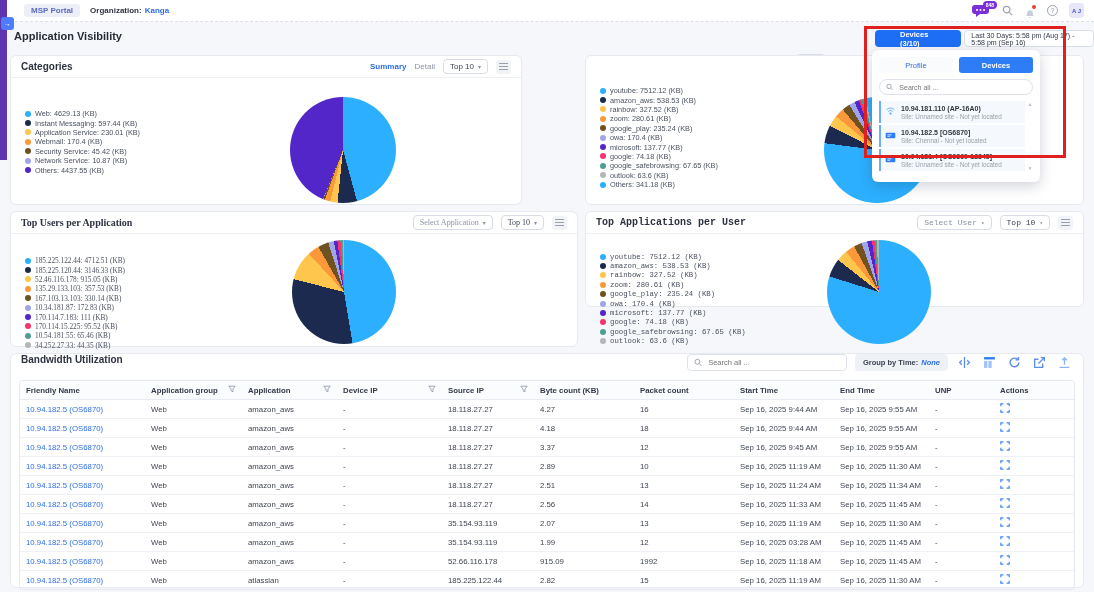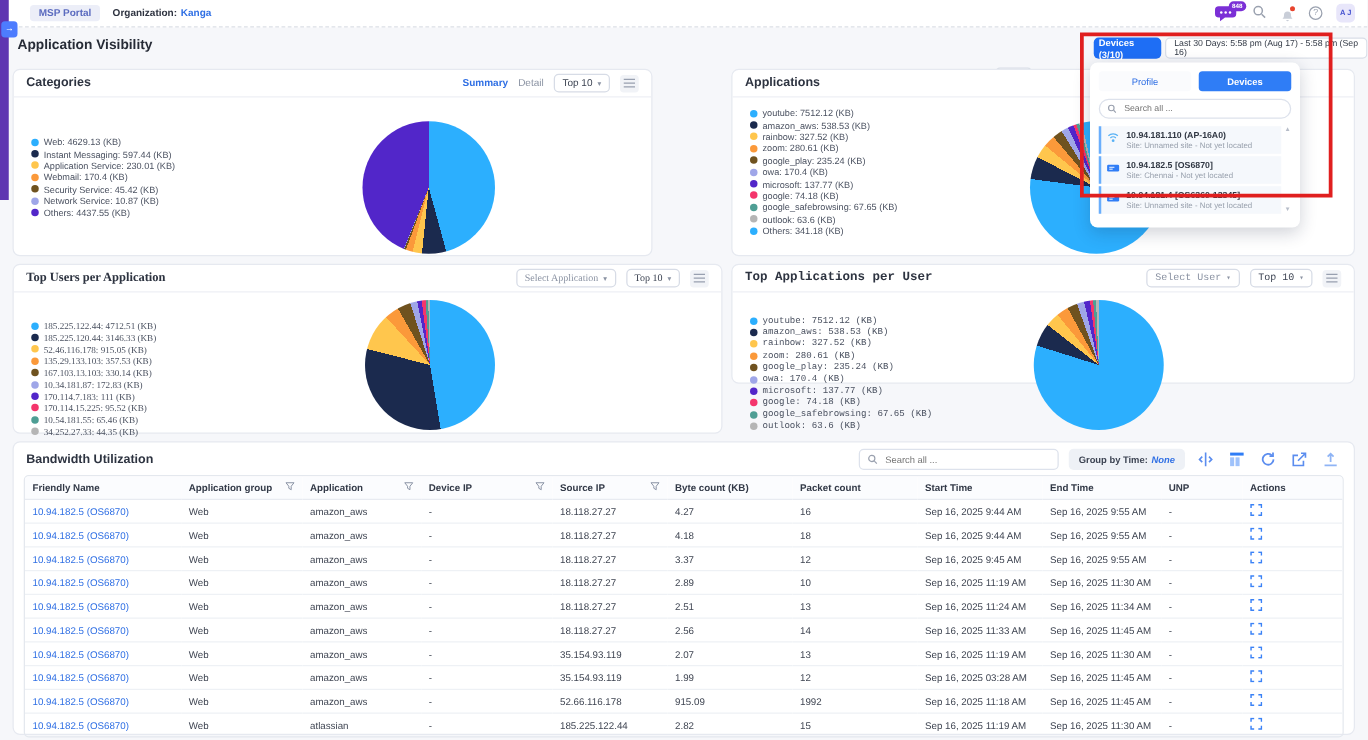--- a/index.html
+++ b/index.html
@@ -33,7 +33,7 @@
     gap:4px;align-items:center;color:#3c4352;}
   .hdr-buttons{position:absolute;top:30px;left:875px;display:flex;gap:3px;z-index:40;}
   .btn-devices{background:#1e6ef5;color:#fff;font-size:7.5px;font-weight:bold;border-radius:4px;
-    height:17px;display:flex;align-items:center;padding:0 4px;cursor:pointer;}
+    height:17px;display:flex;align-items:center;padding:0 25px;cursor:pointer;}
   .btn-range{background:#fff;border:1px solid #d9dee8;color:#333a46;font-size:7px;border-radius:4px;
     height:17px;display:flex;align-items:center;padding:0 6px;cursor:pointer;}
   

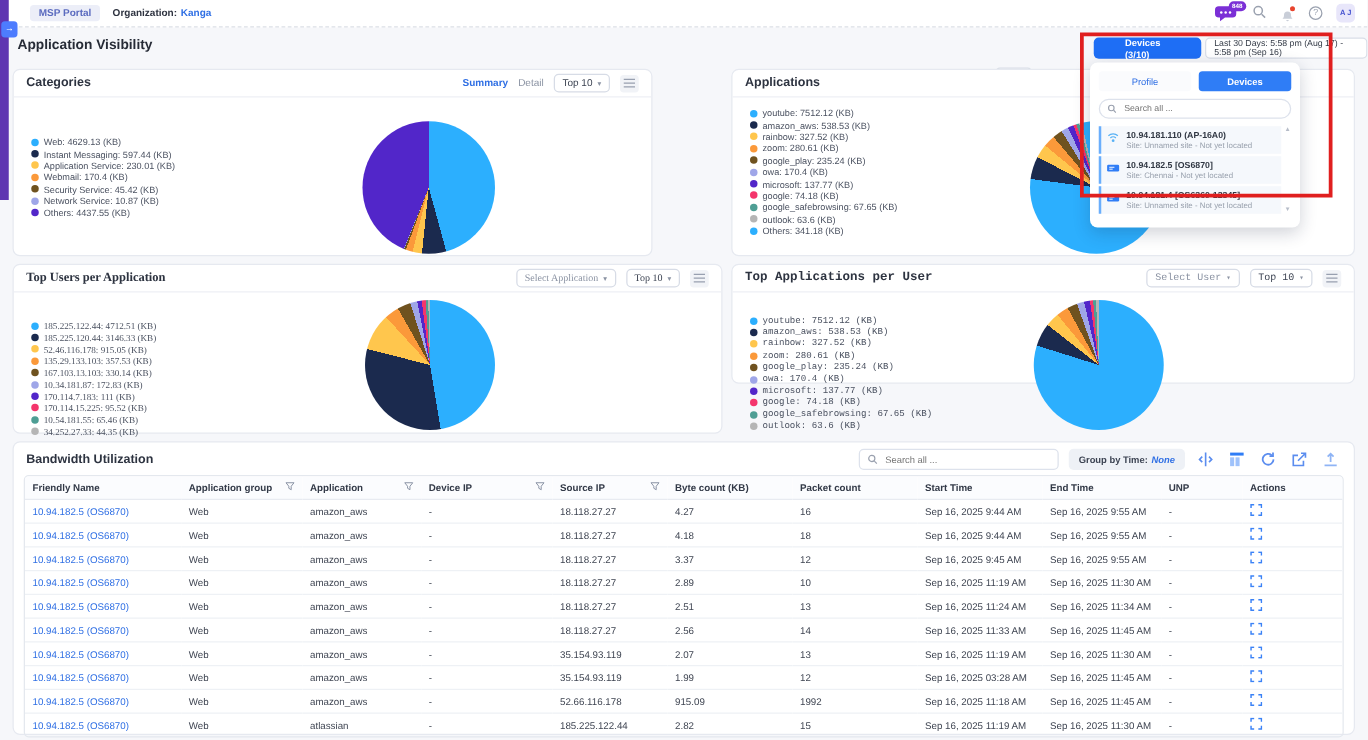--- a/index.html
+++ b/index.html
@@ -261,9 +261,6 @@
 </div>
 
 <div class="panel p-app">
-  <div class="panel-h">
-    <span class="panel-title">Applications</span>
-  </div>
   <div class="legend" style="top:30px">
       <div class="lg-row">
         <span class="lg-dot" style="background: rgb(44, 175, 254);"></span>

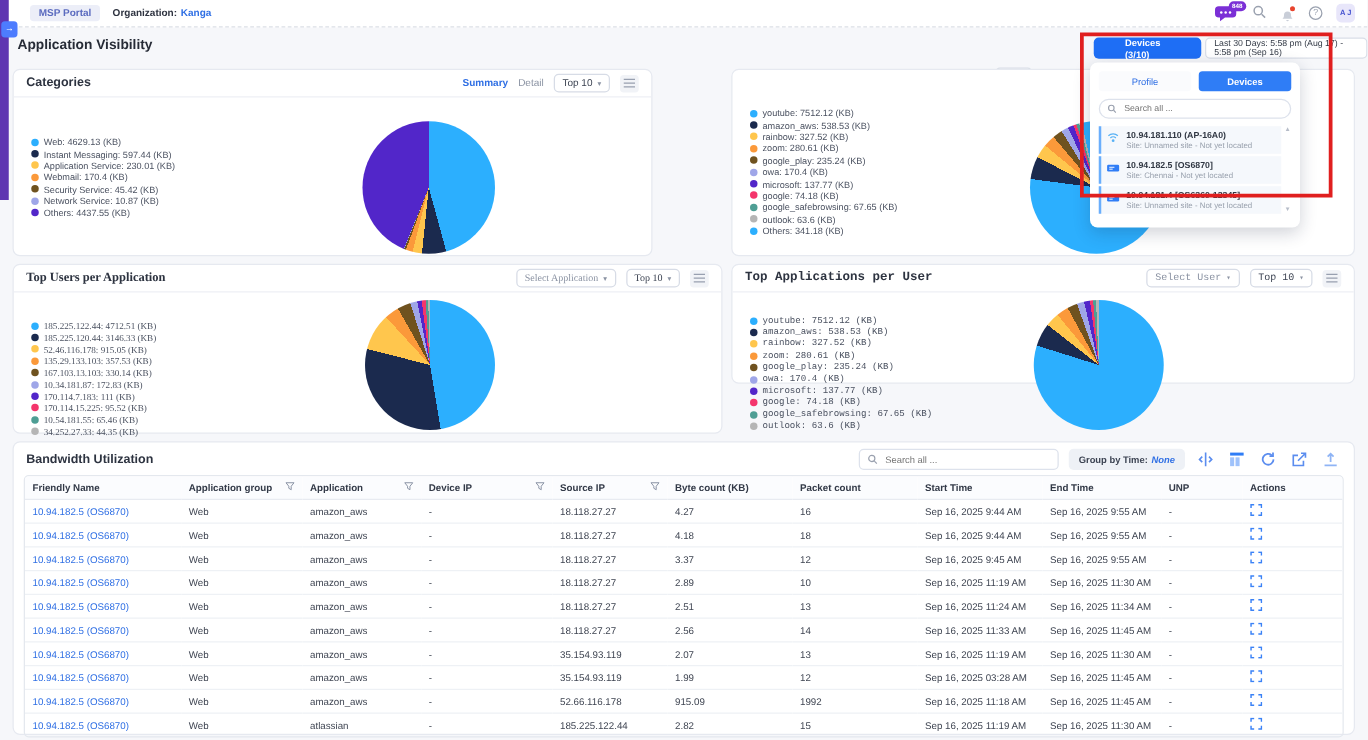--- a/index.html
+++ b/index.html
@@ -79,7 +79,7 @@
   .pie{position:absolute;border-radius:50%;}
   
   .p-bw{top:353px;left:10px;width:1074px;height:235px;}
-  .bw-h{height:26px;display:flex;align-items:center;padding:0 10px;gap:8px;}
+  .bw-h{height:26px;display:flex;align-items:flex-start;padding:0 10px;gap:8px;}
   .bw-search{height:17px;width:160px;border:1px solid #dde2ec;border-radius:4px;display:flex;
     align-items:center;padding:0 6px;gap:4px;margin-left:auto;}
   .bw-search input{border:0;outline:0;width:100%;font-size:7.5px;color:#565e6e;background:transparent;}

